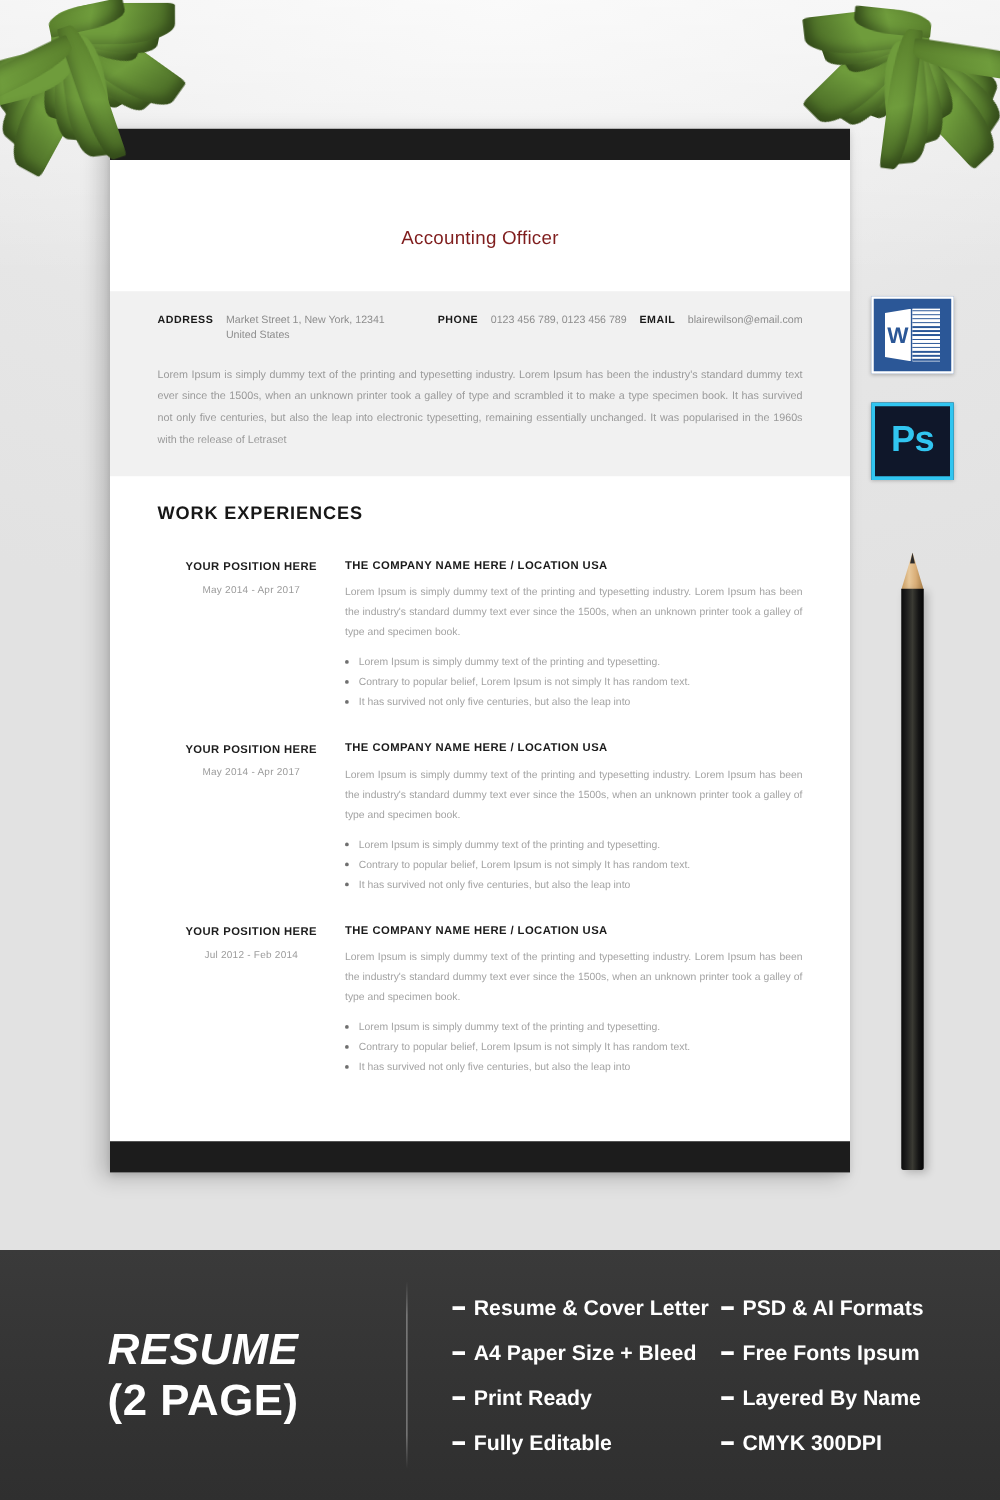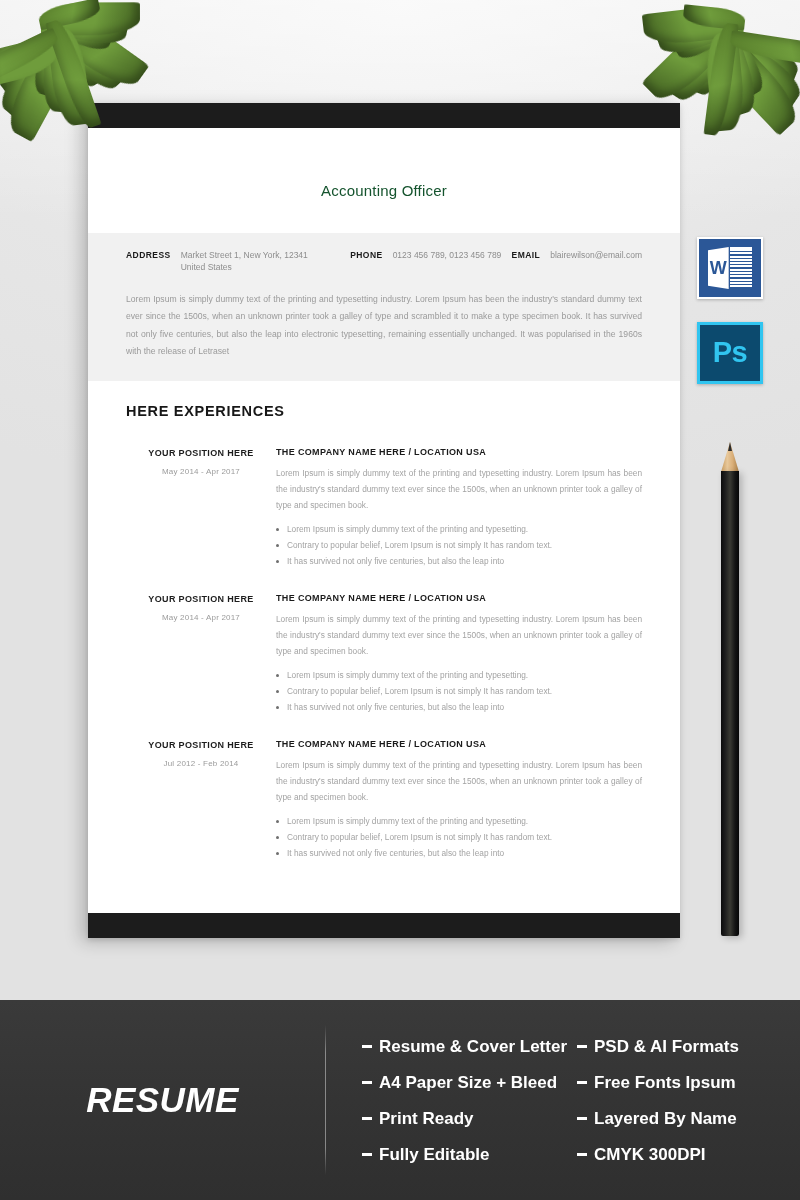--- a/index.html
+++ b/index.html
@@ -53,7 +53,7 @@
     line-height:1.1;
   }
   #job-title{
-    margin-top:9px; font-size:15px; font-weight:400; color:#14532d; letter-spacing:.2px;
+    margin-top:9px; font-size:15px; font-weight:400; color:#7f1d1d; letter-spacing:.2px;
   }
 
   

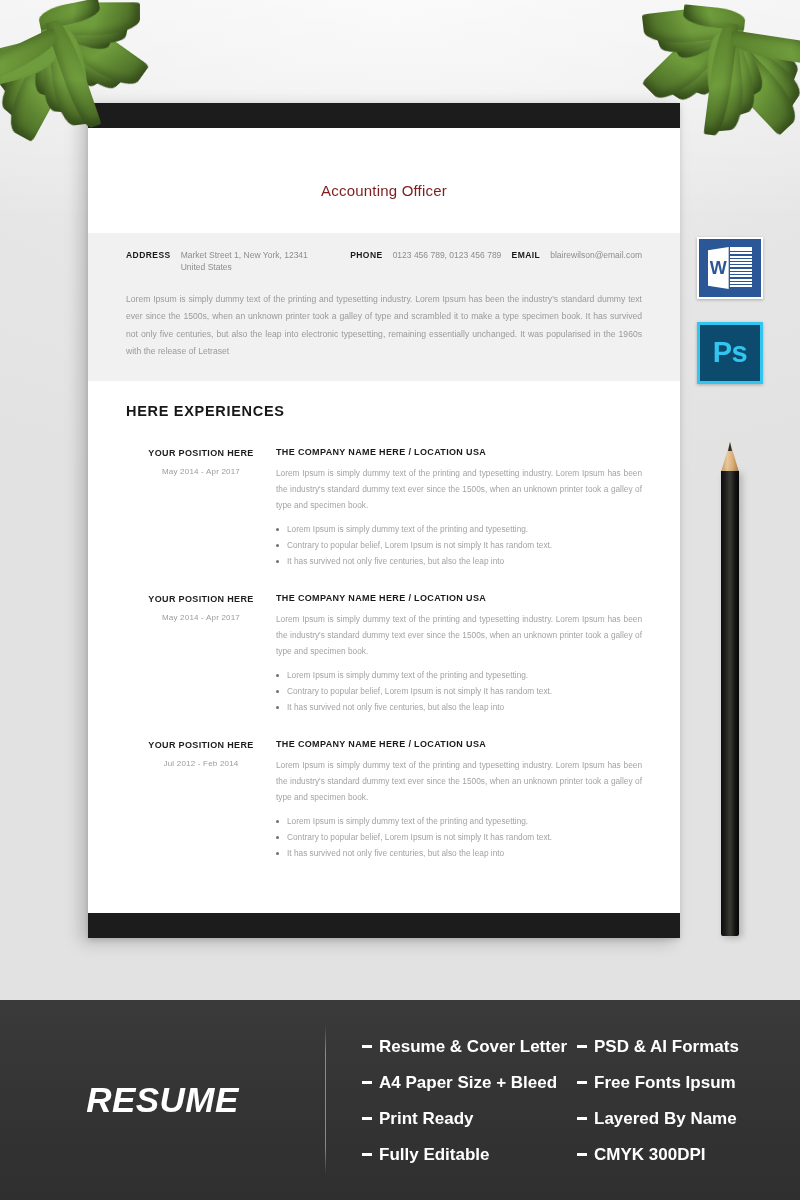--- a/index.html
+++ b/index.html
@@ -129,7 +129,7 @@
   }
 
   #ps-tile{
-    width:100%; height:100%; background:#0c4a6e;
+    width:100%; height:100%; background:#0f172a;
     border:3px solid #31c5f0; position:relative;
     display:flex; align-items:center; justify-content:center;
     box-shadow:0 1px 3px rgba(0,0,0,.25);

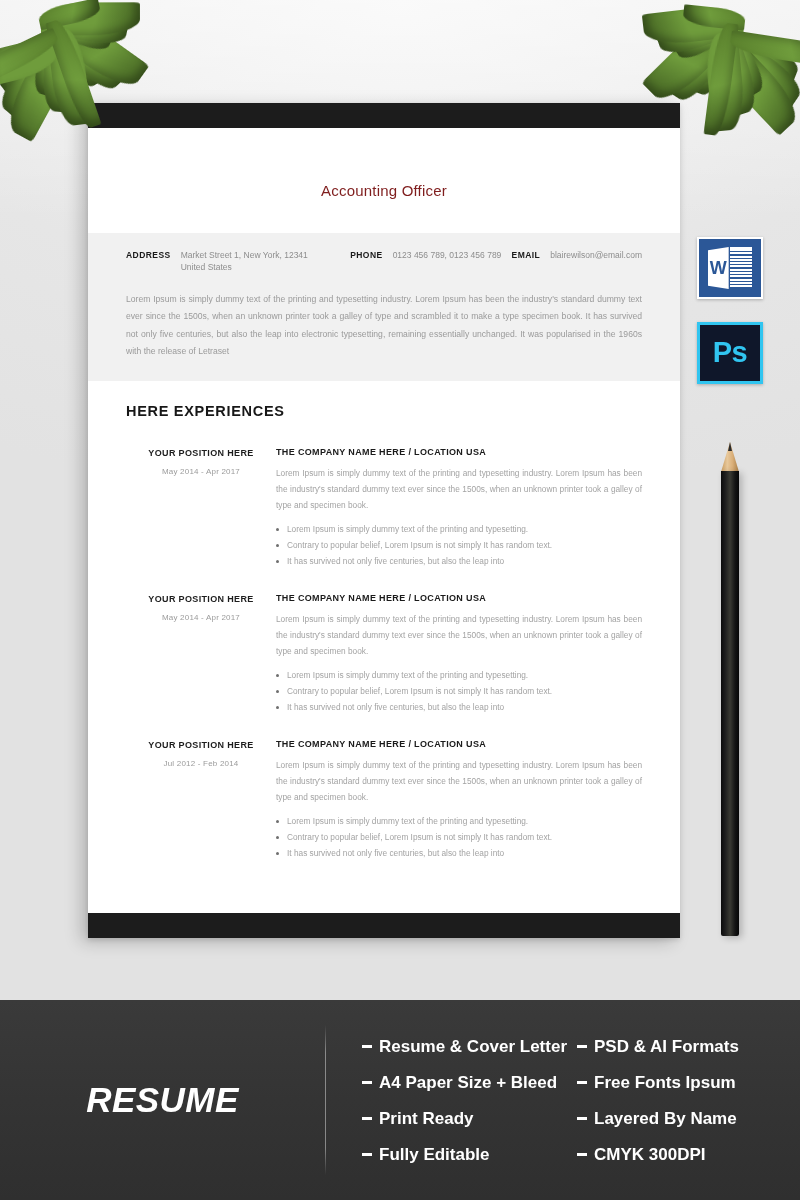--- a/index.html
+++ b/index.html
@@ -264,7 +264,7 @@
     </div>
 
     <div id="work-section">
-      <h2 id="work-heading">HERE EXPERIENCES</h2>
+      <h2 id="work-heading">WORK EXPERIENCES</h2>
 
       <div class="job">
         <div class="job-left">

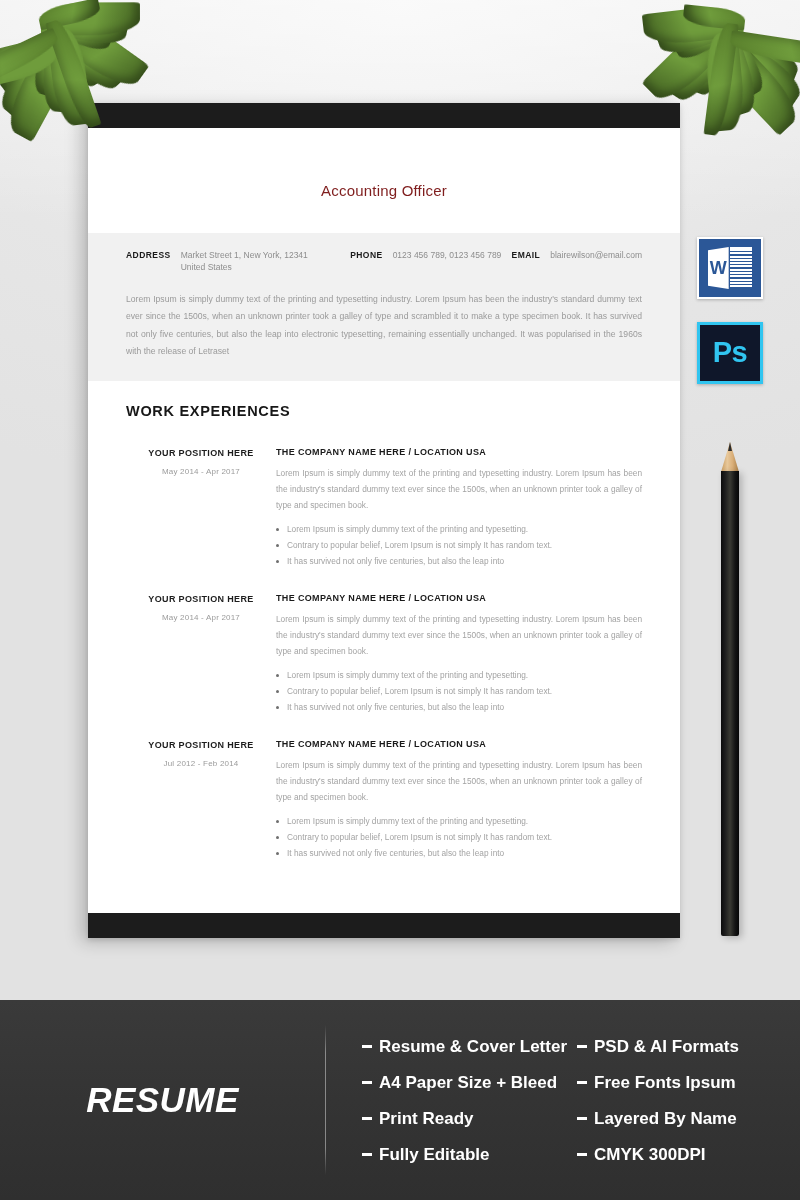--- a/index.html
+++ b/index.html
@@ -348,6 +348,7 @@
 
   <div id="banner-left">
     <div id="banner-title-1">RESUME</div>
+    <div id="banner-title-2">(2 PAGE)</div>
   </div>
 
   <div id="banner-divider"></div>

